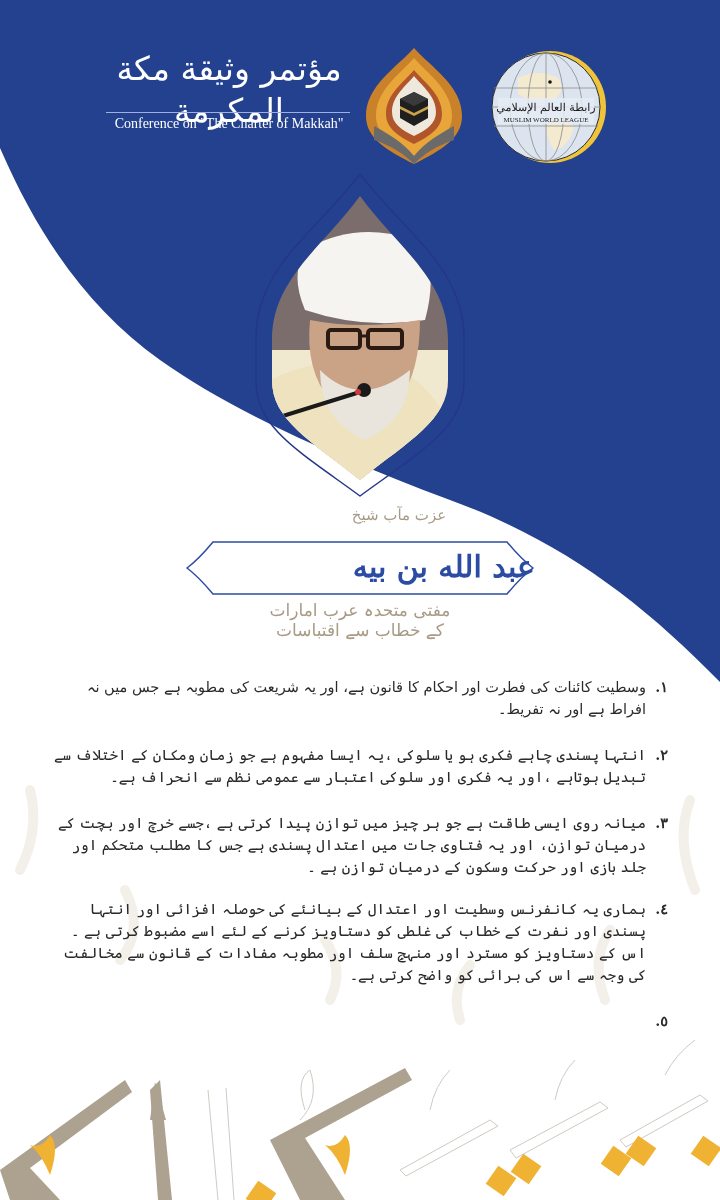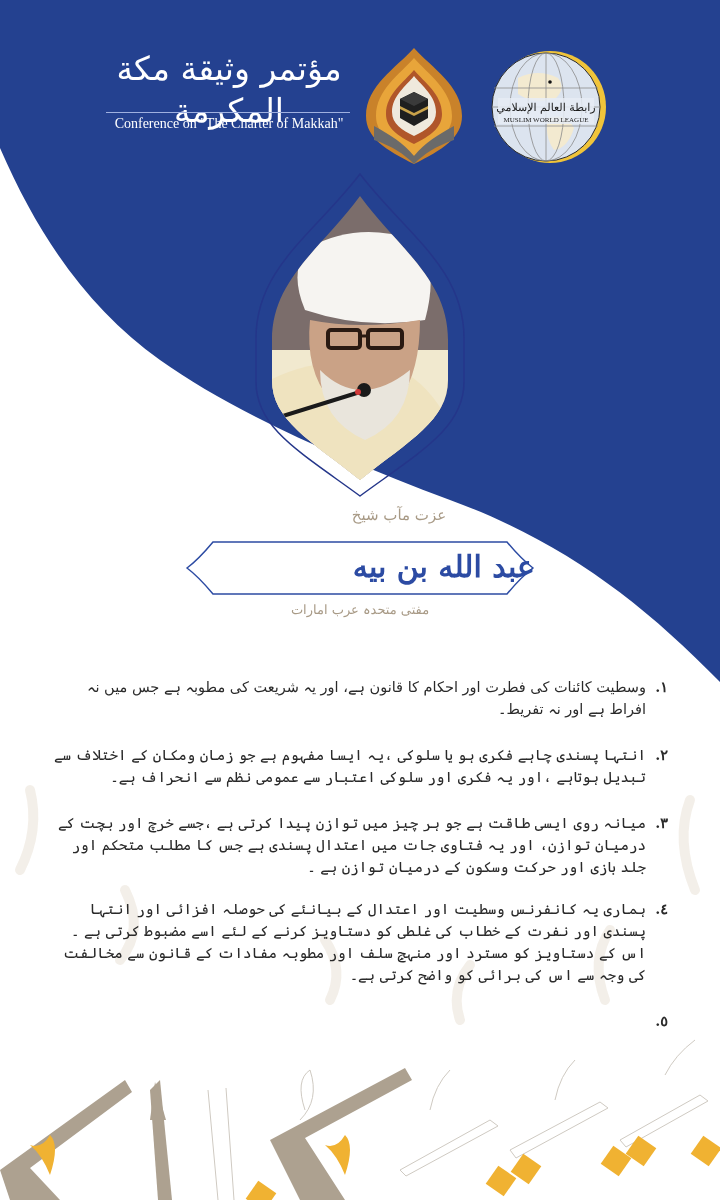--- a/index.html
+++ b/index.html
@@ -21,7 +21,7 @@
          text-align:right; direction:rtl; color:#2c4ba3; font-family:"DejaVu Serif", serif;
          font-size:30px; font-weight:bold; }
   .subtitle { position:absolute; left:0; top:600px; width:720px; text-align:center; direction:rtl;
-         color:#a89a86; font-family:"DejaVu Serif", serif; font-size:13px; line-height:20px; }
+         color:#a89a86; font-family:"DejaVu Serif", serif; font-size:17px; line-height:20px; }
   .quotes { position:absolute; left:52px; top:676px; width:616px; direction:rtl; }
   .quote { position:relative; color:#2a2a2a; font-family:"DejaVu Serif", serif; font-size:14.5px;
          line-height:22px; text-align:right; margin-bottom:24px; padding-right:22px; }

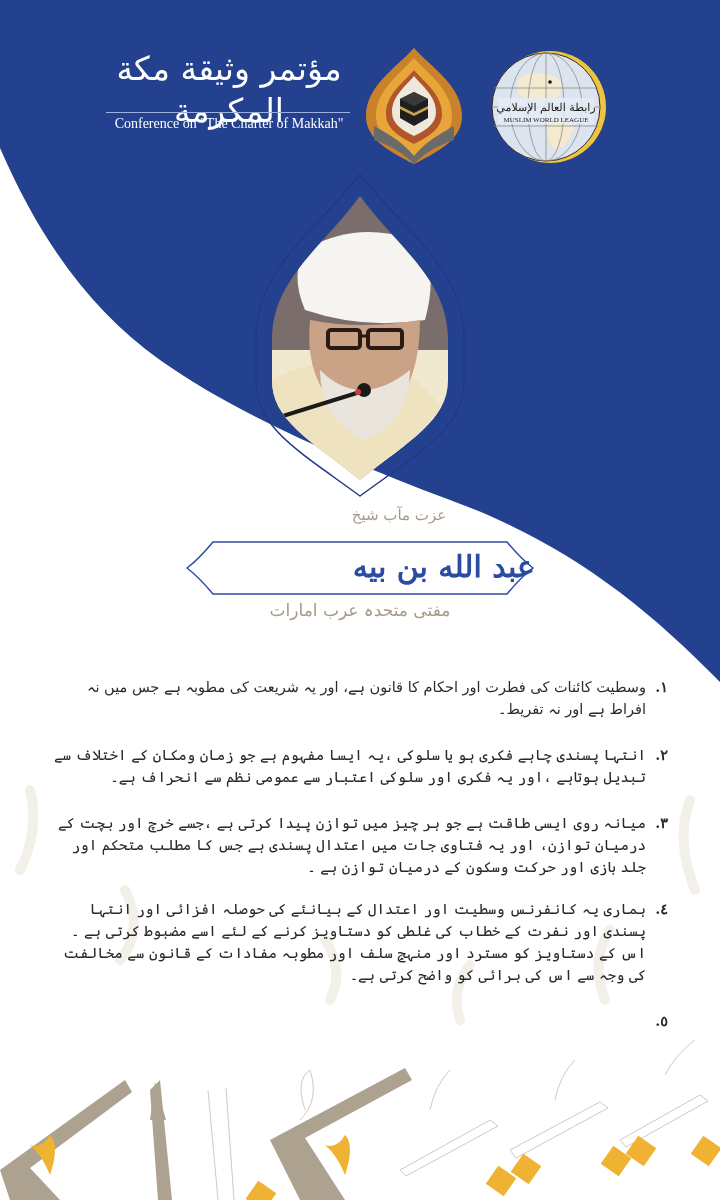--- a/index.html
+++ b/index.html
@@ -139,6 +139,7 @@
 
 <div class="subtitle">
   <div>مفتی متحدہ عرب امارات</div>
+  <div>کے خطاب سے اقتباسات</div>
 </div>
 
 <div class="quotes">

